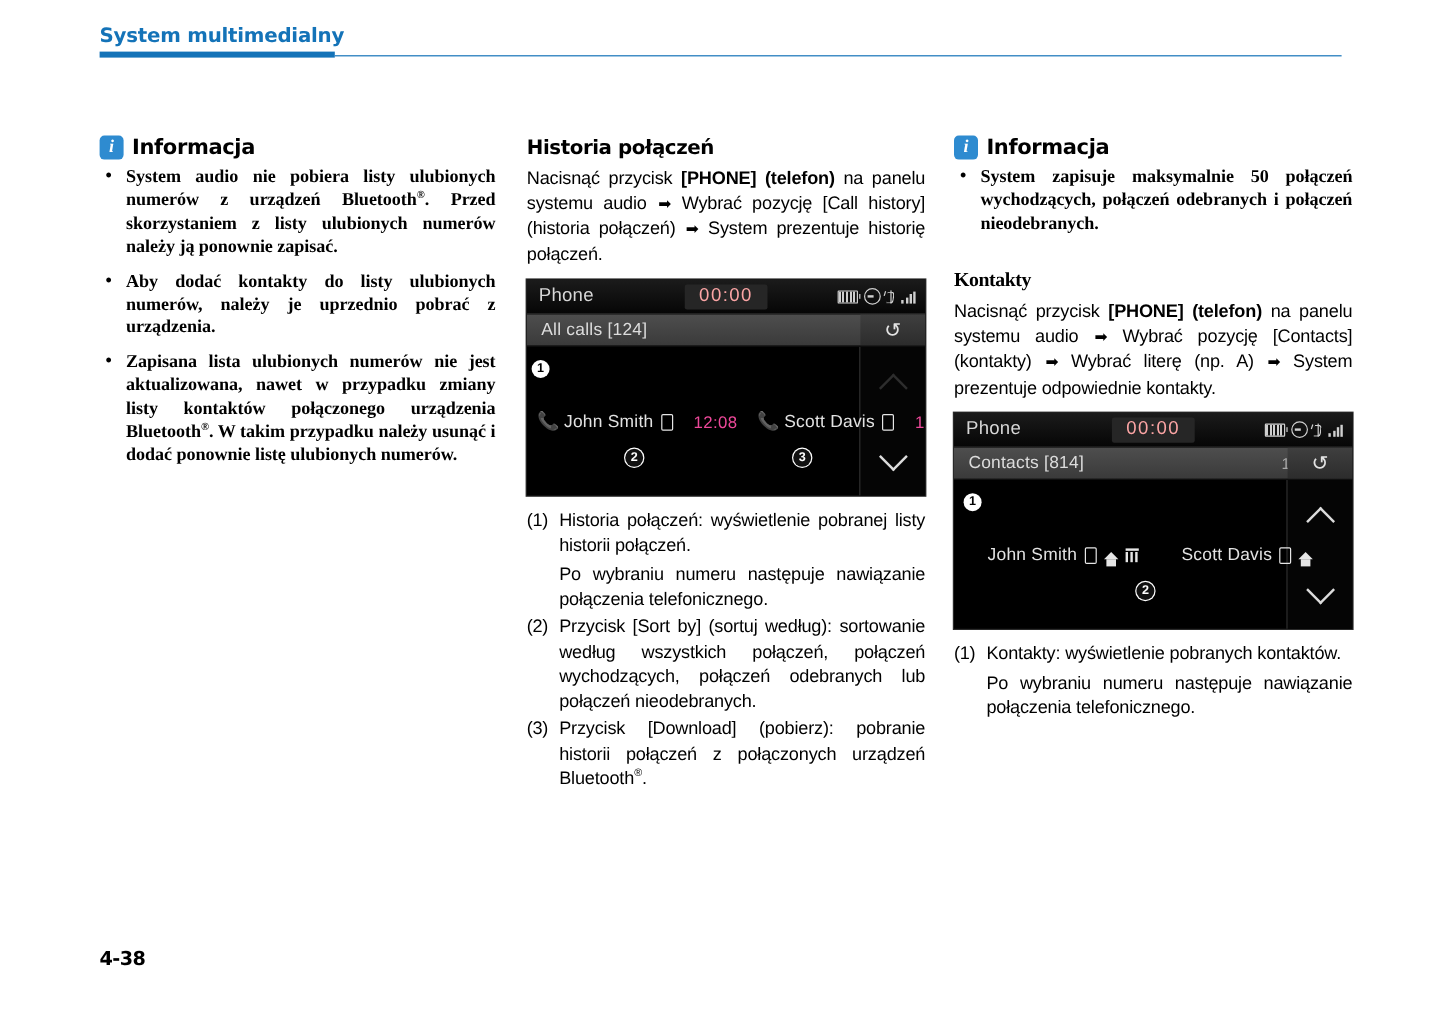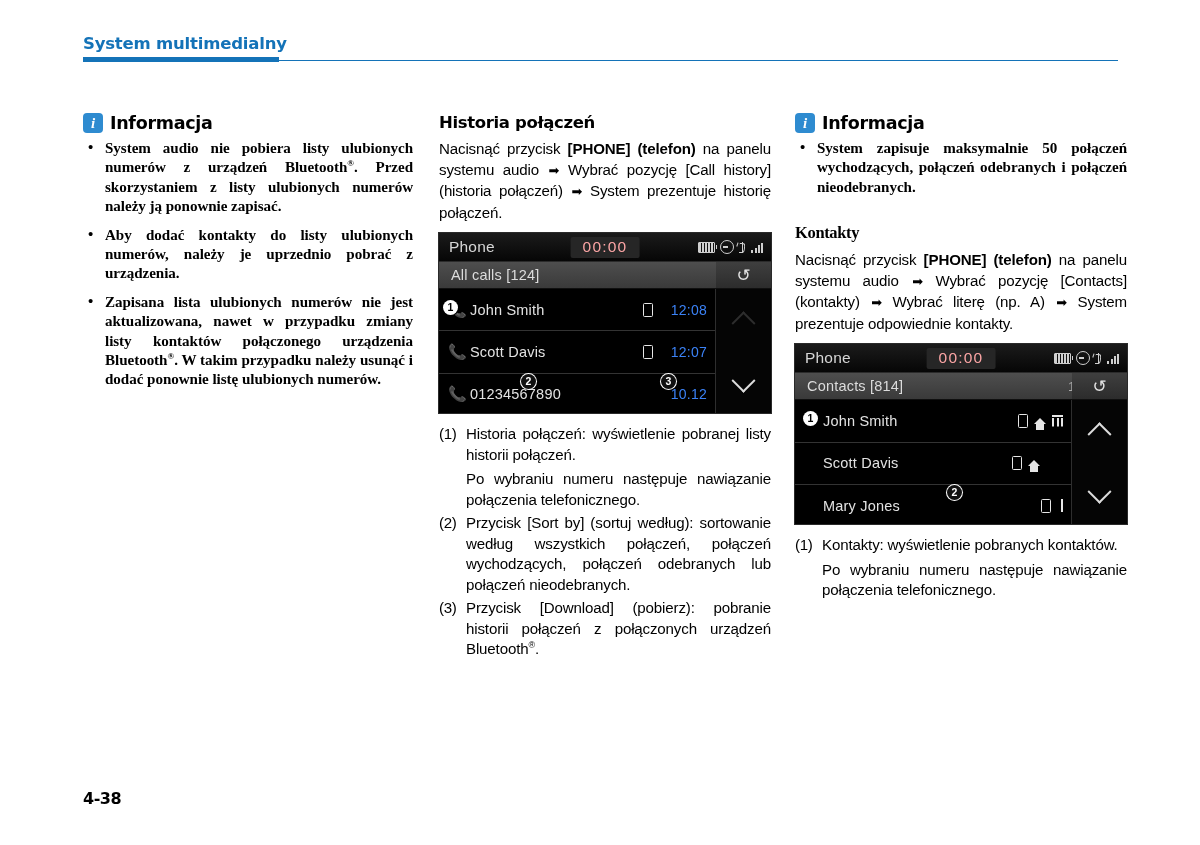--- a/index.html
+++ b/index.html
@@ -20,7 +20,7 @@
   #page-header {
     position: absolute;
     left: 83px;
-    top: 34px;
+    top: 20px;
     width: 1035px;
     height: 34px;
   }

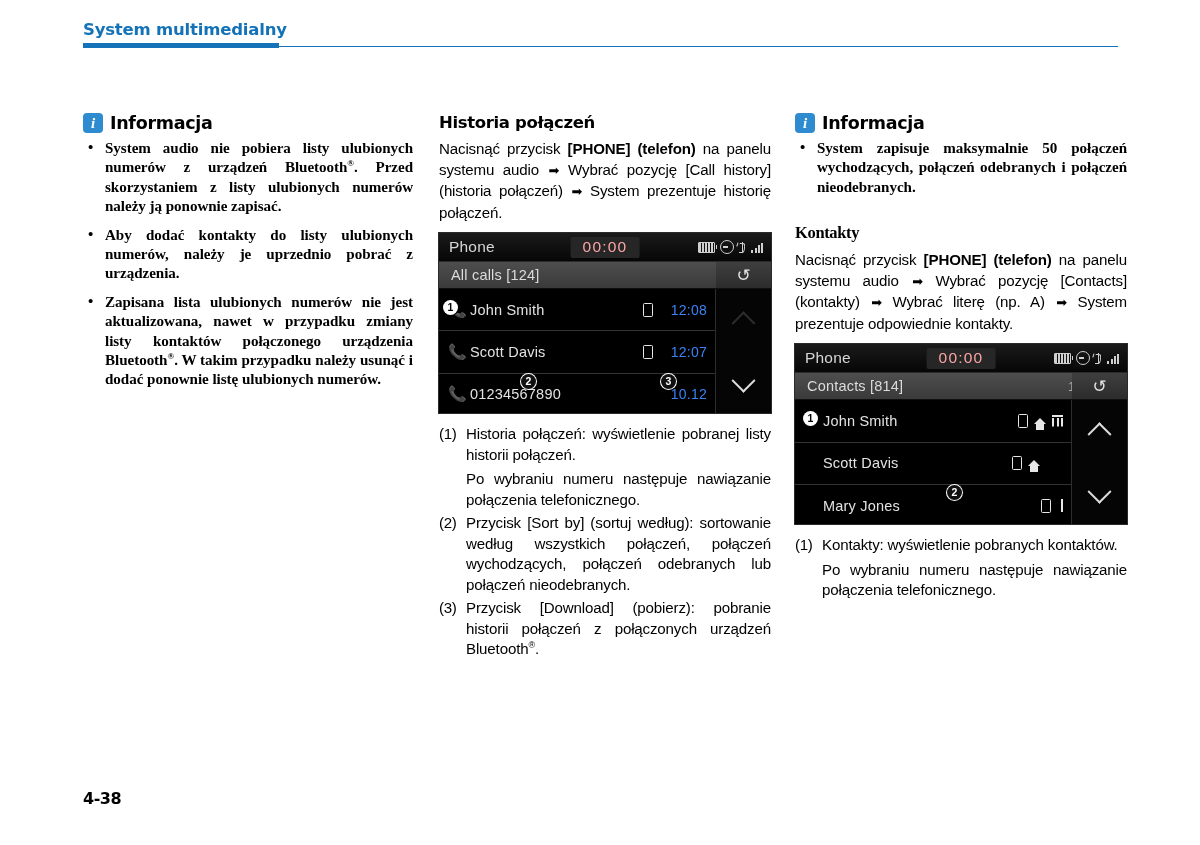--- a/index.html
+++ b/index.html
@@ -308,7 +308,7 @@
   .hu-list {
     width: 277px;
     display: flex;
-    flex-direction: column;
+    flex-direction: row;
   }
   .hu-rail {
     width: 55px;

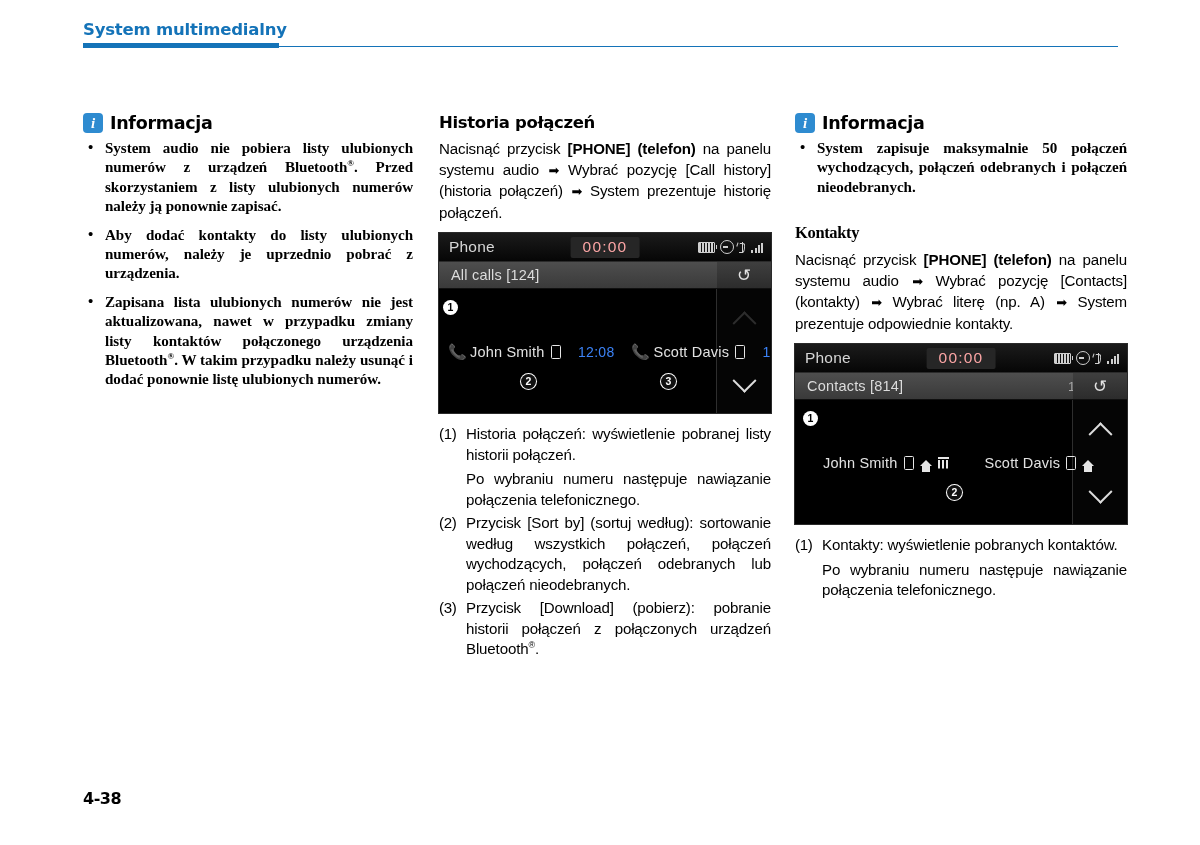--- a/index.html
+++ b/index.html
@@ -358,7 +358,7 @@
     overflow: hidden;
   }
   .hu-row .time {
-    color: #3b82f6;
+    color: #ec4899;
     font-size: 14px;
     letter-spacing: 0.3px;
     margin-left: 8px;

